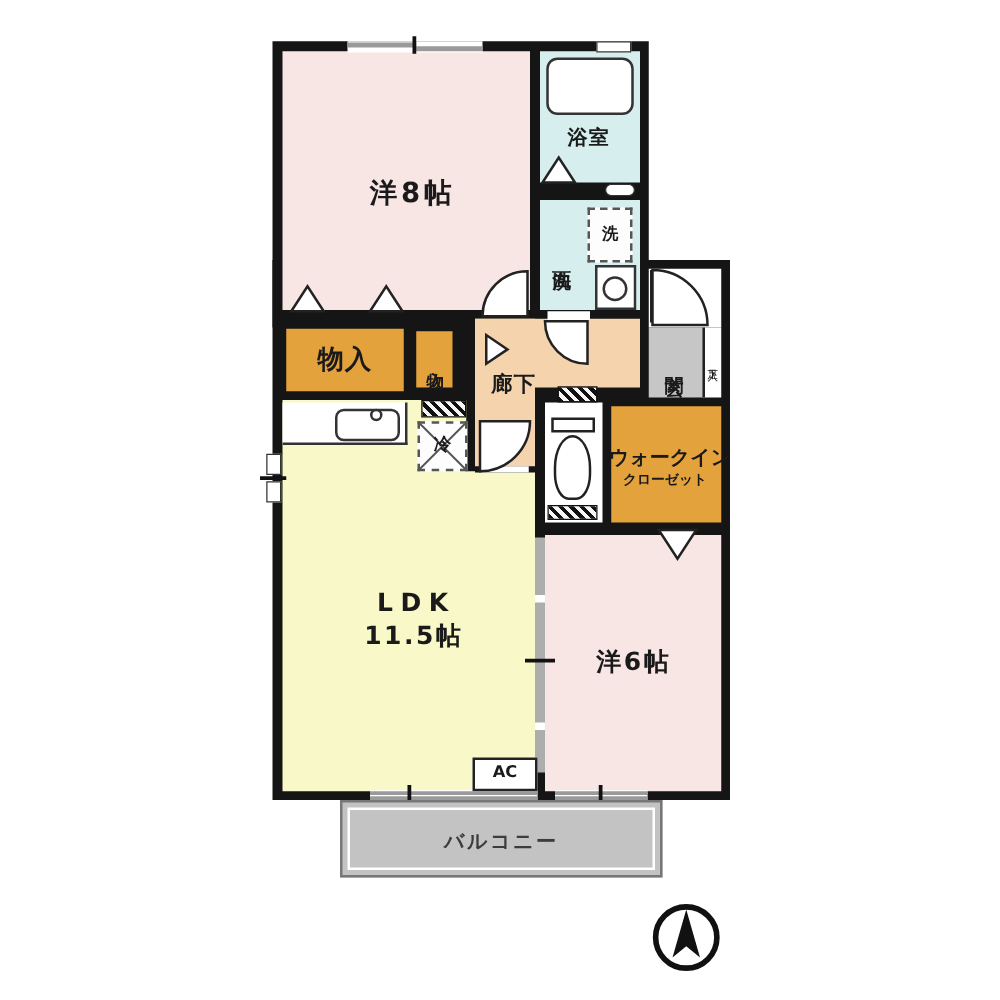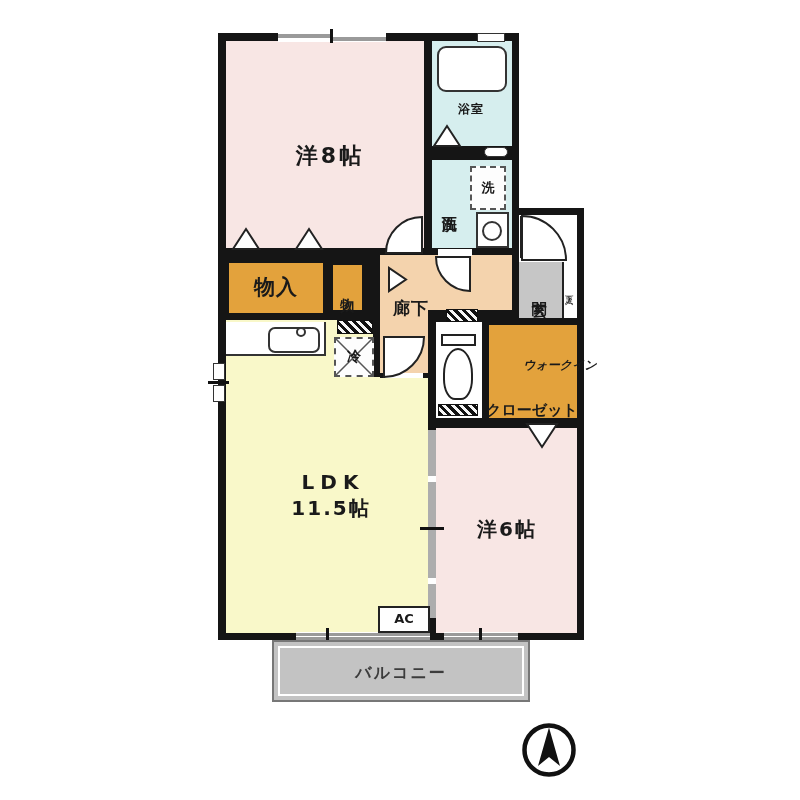--- a/index.html
+++ b/index.html
@@ -102,7 +102,7 @@
   </svg>
 
   <div class="lbl" style="left:330px;top:156px;font-size:22px;letter-spacing:3px;">洋8帖</div>
-  <div class="lbl" style="left:471px;top:110px;font-size:12px;letter-spacing:1px;">浴室</div>
+  <div class="lbl" style="left:471px;top:110px;font-size:16px;letter-spacing:1px;">浴室</div>
   <div class="lbl v" style="left:449px;top:205px;font-size:15px;">洗面</div>
   <div class="lbl" style="left:488px;top:188px;font-size:13px;">洗</div>
   <div class="lbl" style="left:276px;top:288px;font-size:21px;letter-spacing:1px;">物入</div>

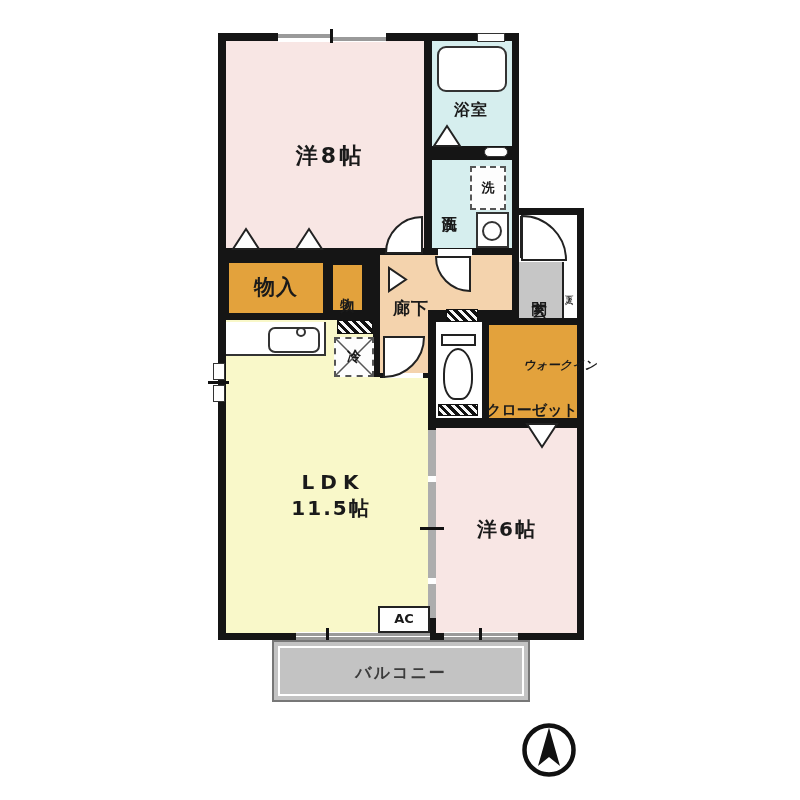--- a/index.html
+++ b/index.html
@@ -110,7 +110,7 @@
   <div class="lbl" style="left:411px;top:308px;font-size:17px;letter-spacing:1px;">廊下</div>
   <div class="lbl v" style="left:539px;top:289px;font-size:15px;">玄関</div>
   <div class="lbl v" style="left:569px;top:289px;font-size:8.5px;font-weight:normal;">下足入</div>
-  <div class="lbl" style="left:560px;top:366px;font-size:12px;font-style:italic;">ウォークイン</div>
+  <div class="lbl" style="left:536px;top:366px;font-size:16px;">ウォークイン</div>
   <div class="lbl" style="left:532px;top:384px;font-size:15px;margin-top:26px;">クローゼット</div>
   <div class="lbl" style="left:333px;top:482px;font-size:20px;letter-spacing:6px;">LDK</div>
   <div class="lbl" style="left:331px;top:508px;font-size:20px;letter-spacing:2px;">11.5帖</div>

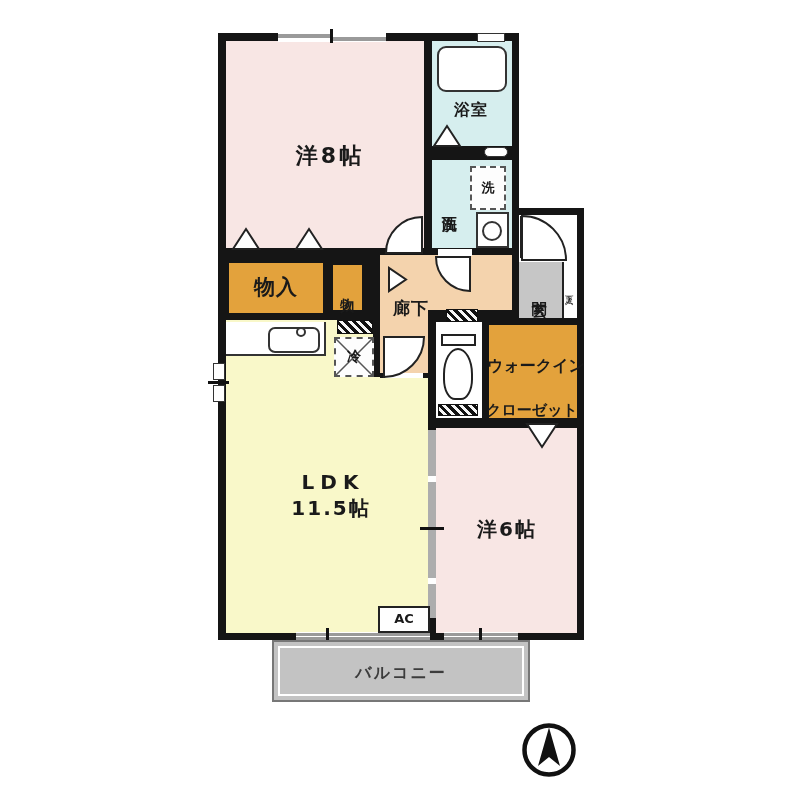--- a/index.html
+++ b/index.html
@@ -111,7 +111,7 @@
   <div class="lbl v" style="left:539px;top:289px;font-size:15px;">玄関</div>
   <div class="lbl v" style="left:569px;top:289px;font-size:8.5px;font-weight:normal;">下足入</div>
   <div class="lbl" style="left:536px;top:366px;font-size:16px;">ウォークイン</div>
-  <div class="lbl" style="left:532px;top:384px;font-size:15px;margin-top:26px;">クローゼット</div>
+  <div class="lbl" style="left:532px;top:384px;font-size:11px;">クローゼット</div>
   <div class="lbl" style="left:333px;top:482px;font-size:20px;letter-spacing:6px;">LDK</div>
   <div class="lbl" style="left:331px;top:508px;font-size:20px;letter-spacing:2px;">11.5帖</div>
   <div class="lbl" style="left:507px;top:529px;font-size:20px;letter-spacing:2px;">洋6帖</div>

